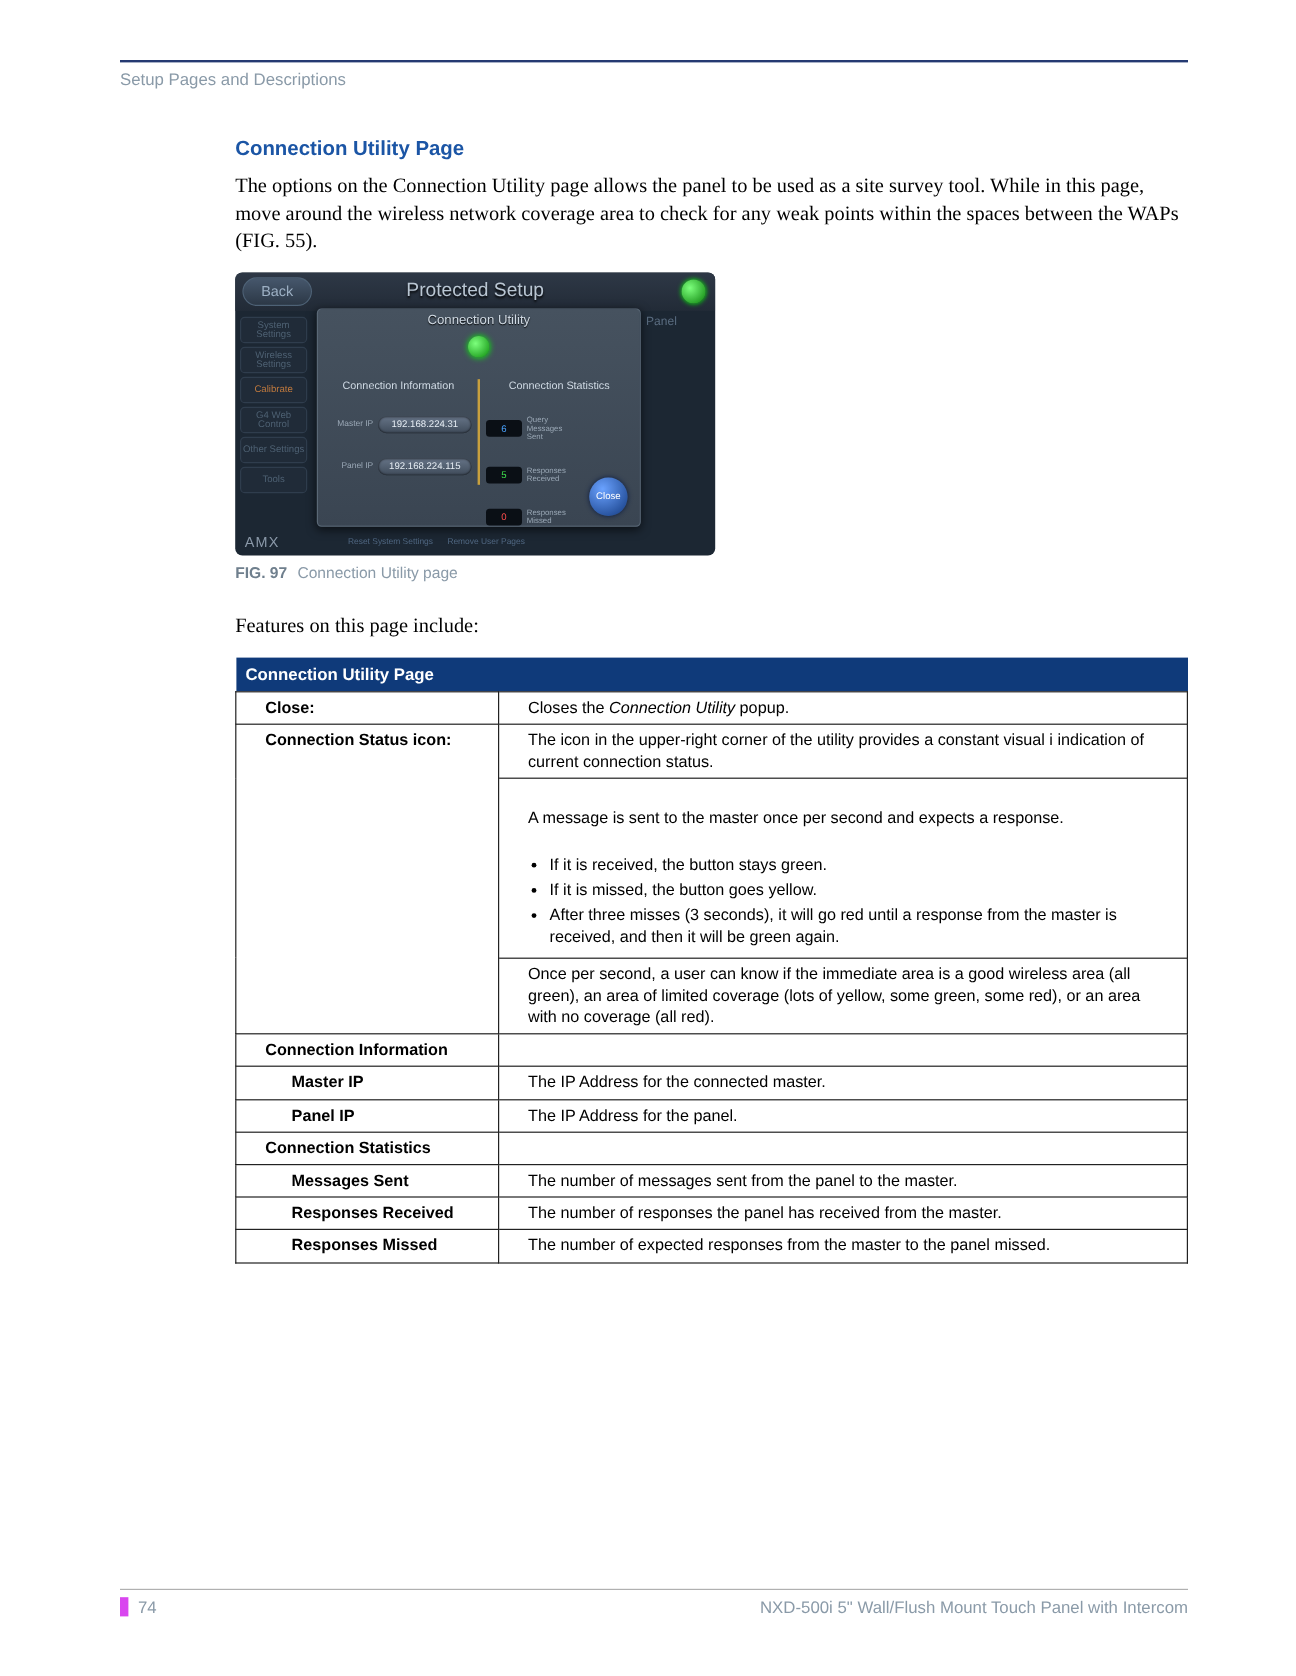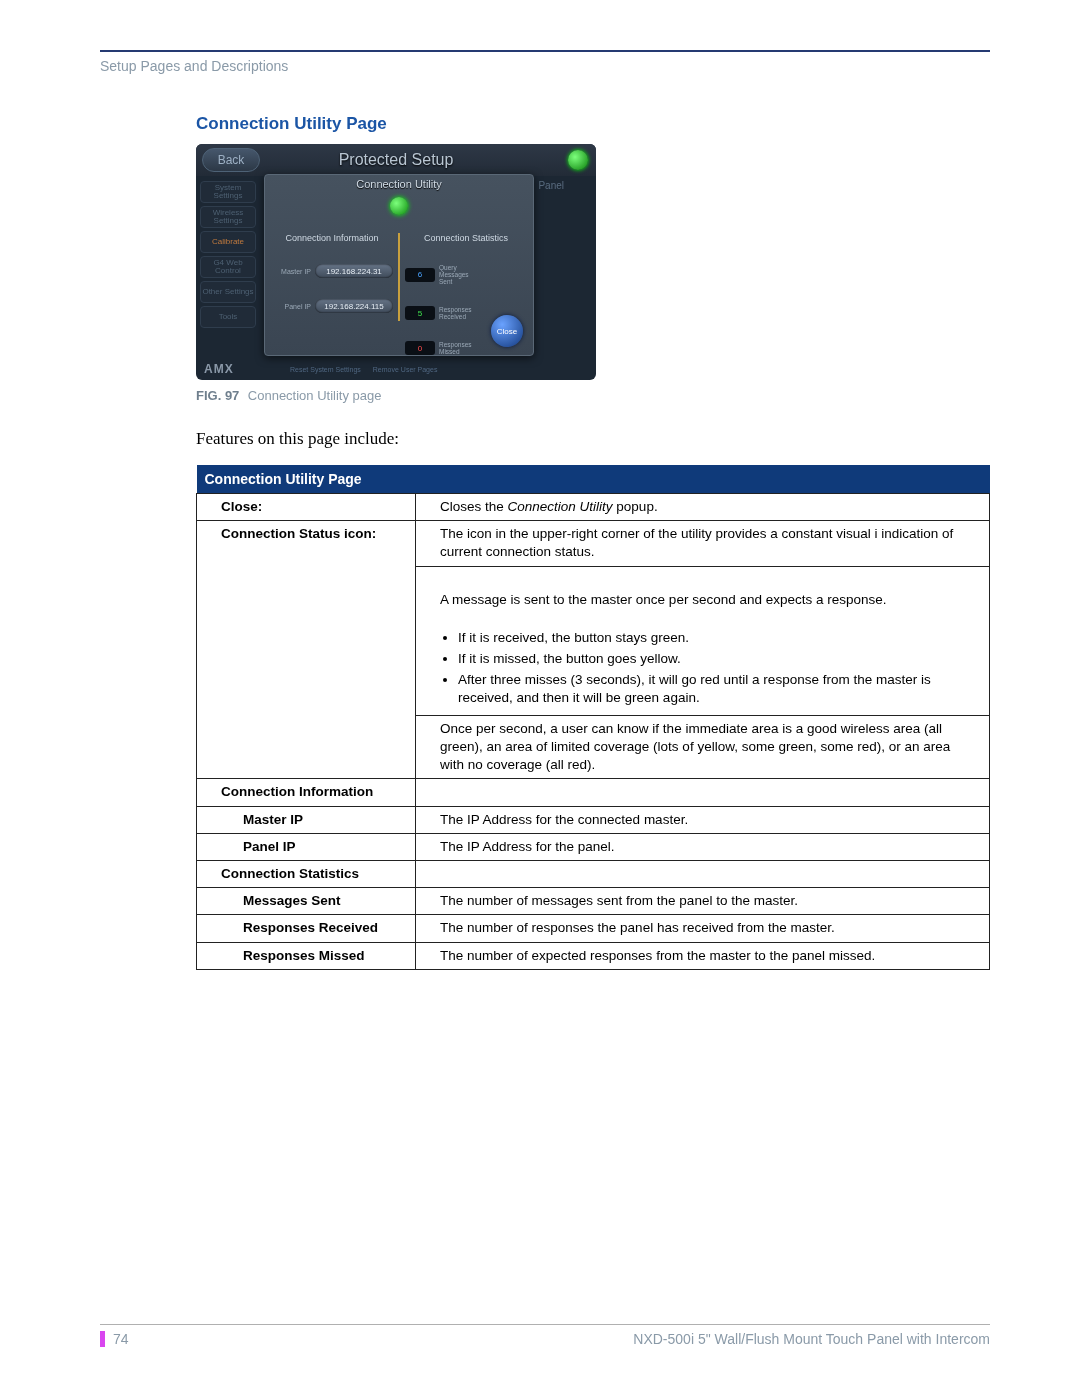--- a/index.html
+++ b/index.html
@@ -148,6 +148,7 @@
 
   <div class="content">
     <div class="h2">Connection Utility Page</div>
+    <p class="body-text">The options on the Connection Utility page allows the panel to be used as a site survey tool. While in this page, move around the wireless network coverage area to check for any weak points within the spaces between the WAPs (FIG. 55).</p>
 
     <div class="screenshot">
       <div class="ss-header">Protected Setup</div>

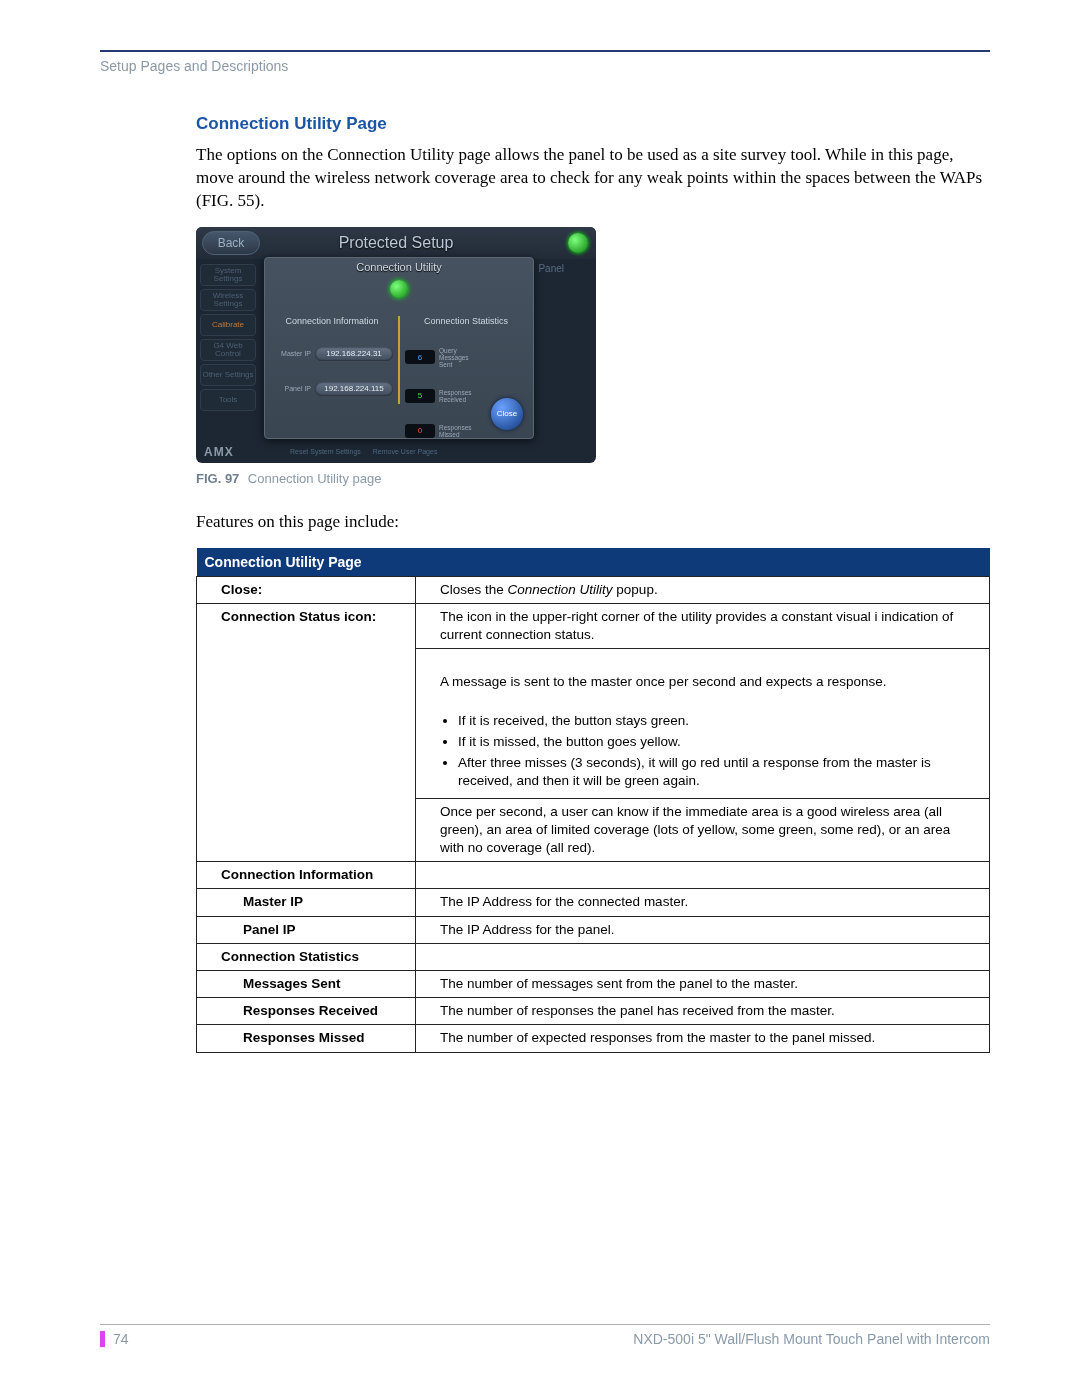--- a/index.html
+++ b/index.html
@@ -107,7 +107,7 @@
     box-shadow:0 0 4px #0a1a40;
   }
   .ss-bottom { position:absolute; bottom:4px; left:0; right:0; display:flex; align-items:center;}
-  .ss-logo { color:#8a98a8; font-size:12px; font-weight:bold; letter-spacing:1px; padding-left:8px; flex:0 0 80px;}
+  .ss-logo { color:#8a98a8; font-size:12px; font-weight:normal; letter-spacing:1px; padding-left:8px; flex:0 0 80px;}
   .ss-bottom-btn { font-size:7px; color:#4f6680; padding:2px 6px; text-align:center; line-height:7px;}
 
   

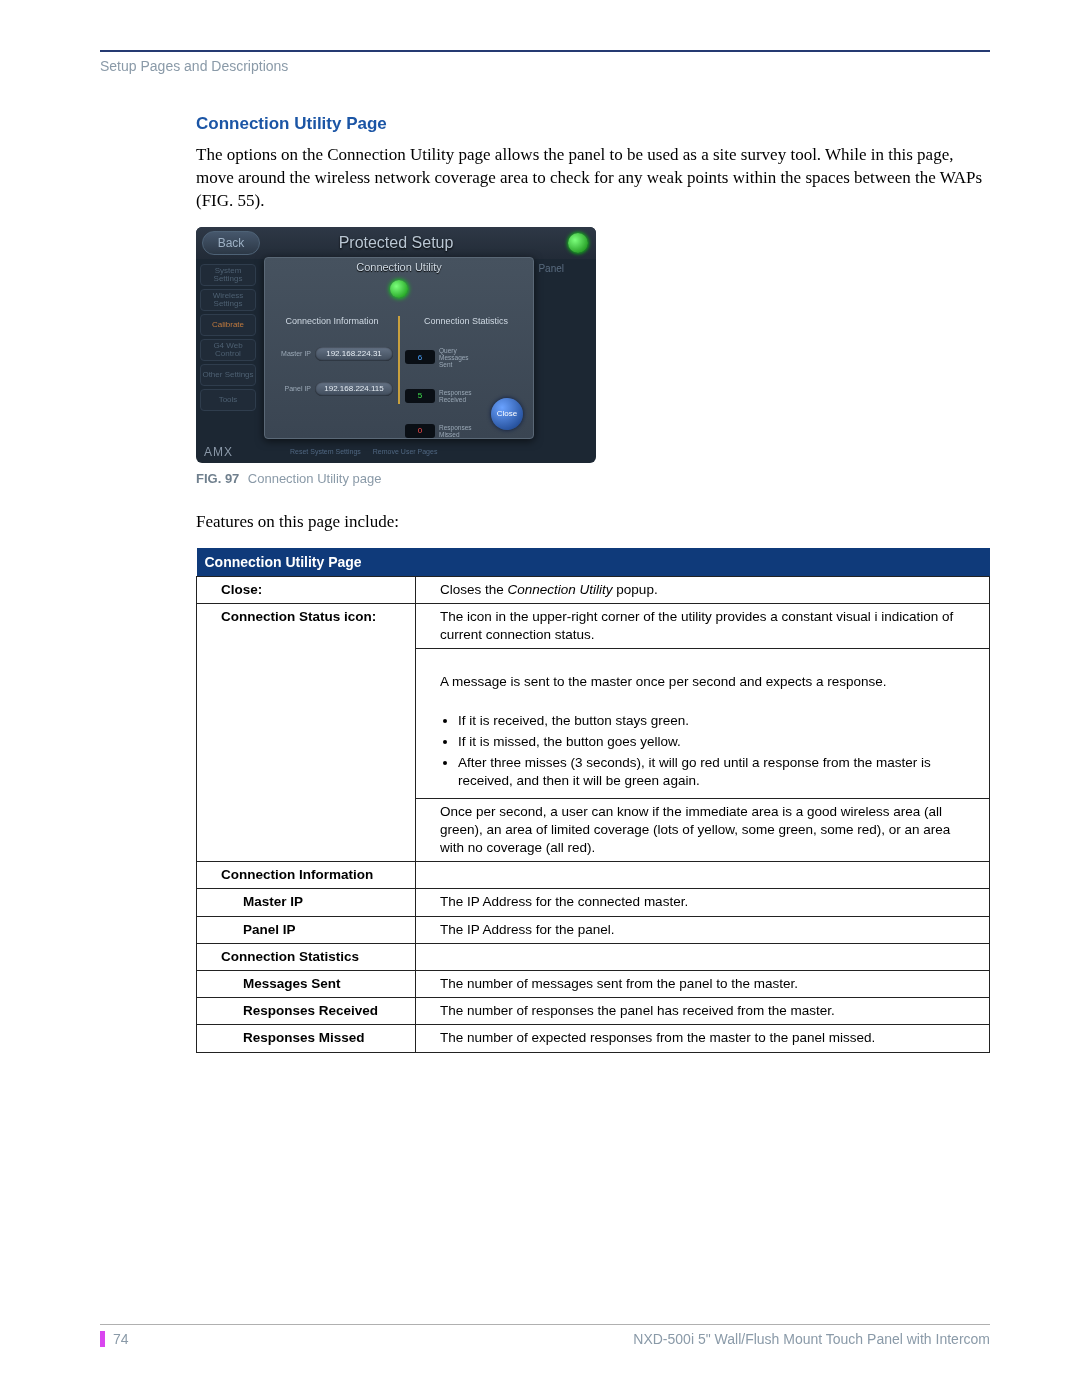--- a/index.html
+++ b/index.html
@@ -134,7 +134,7 @@
     display:flex; justify-content:space-between; align-items:flex-start;
   }
   .footer .pg {
-    border-left:5px solid #d946ef; padding-left:8px;
+    border-left:7px solid #d946ef; padding-left:8px;
     color:#8a9aa8; font-size:14px;
   }
   .footer .doc-title { color:#8a9aa8; font-size:14px;}

